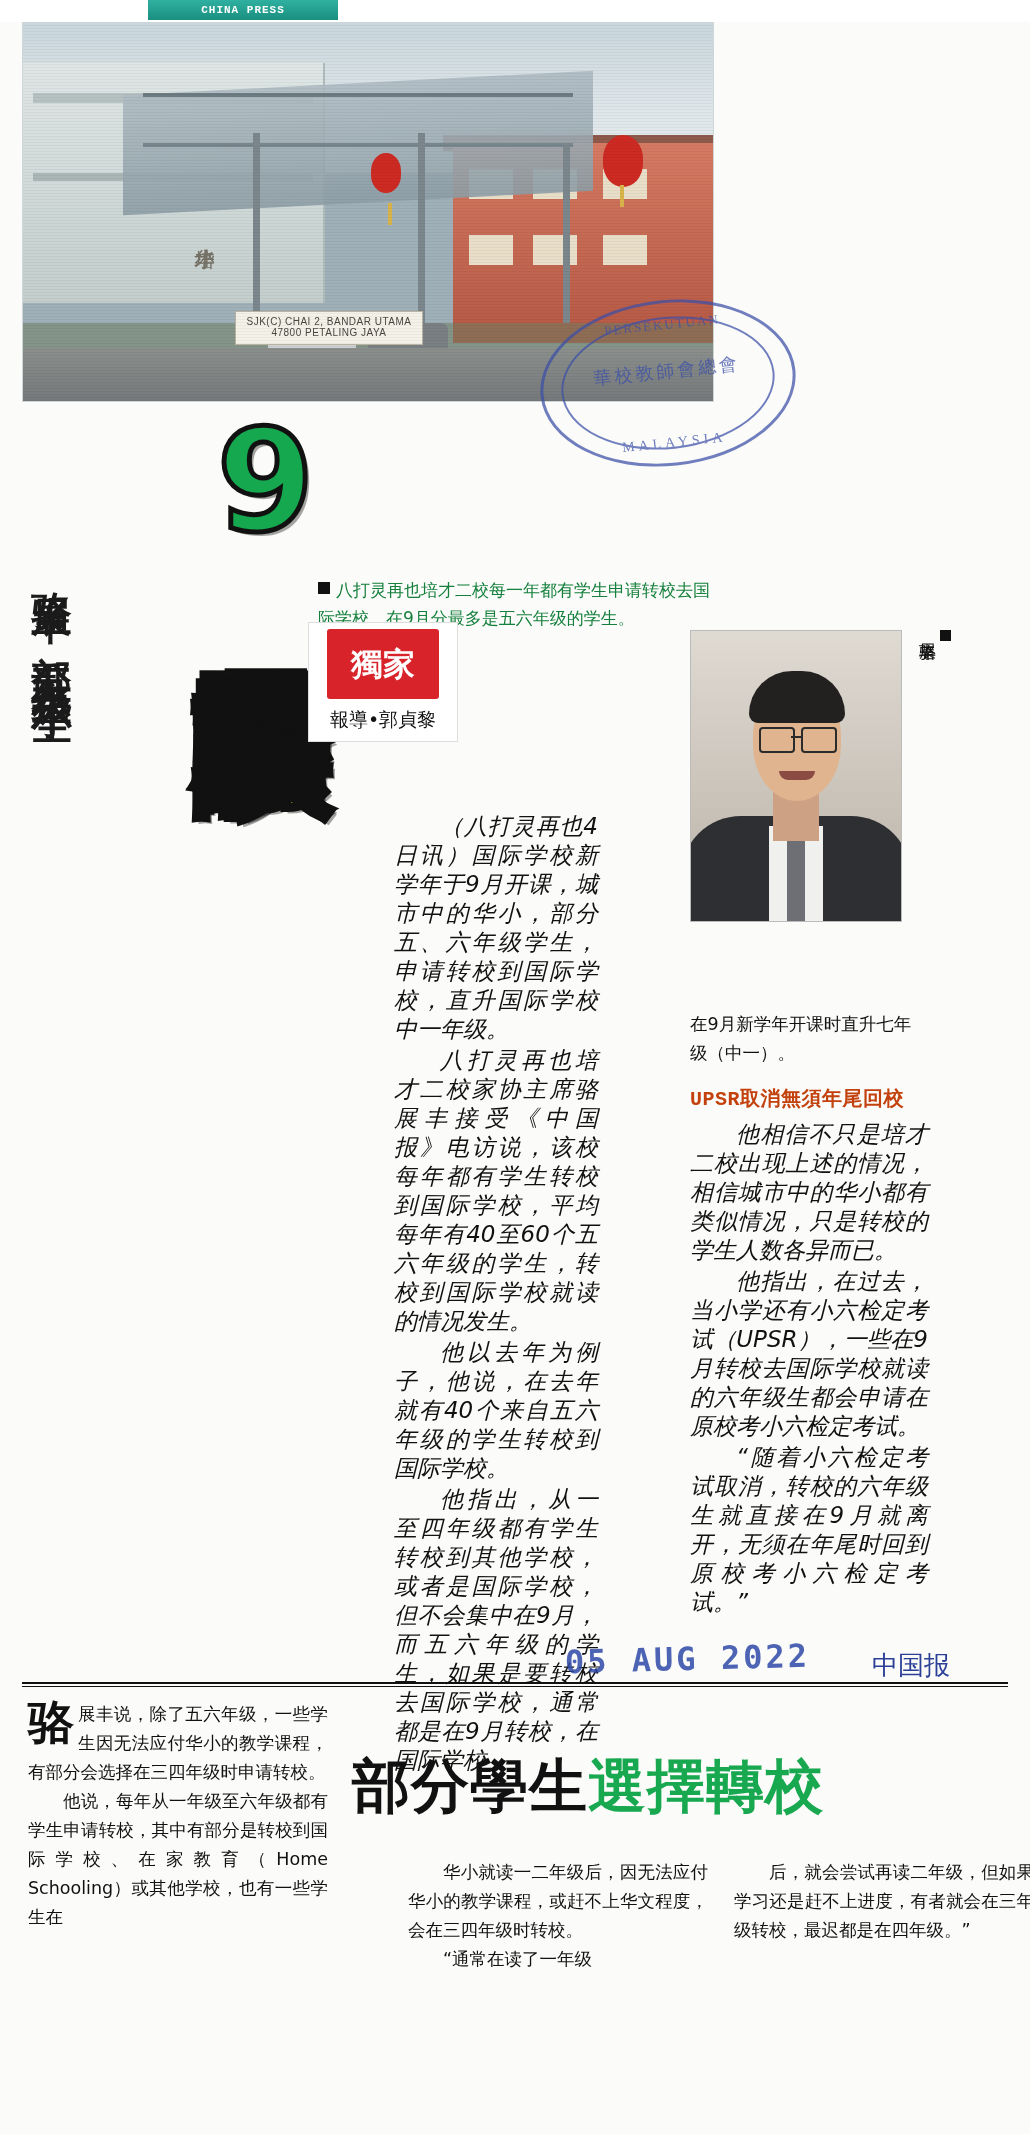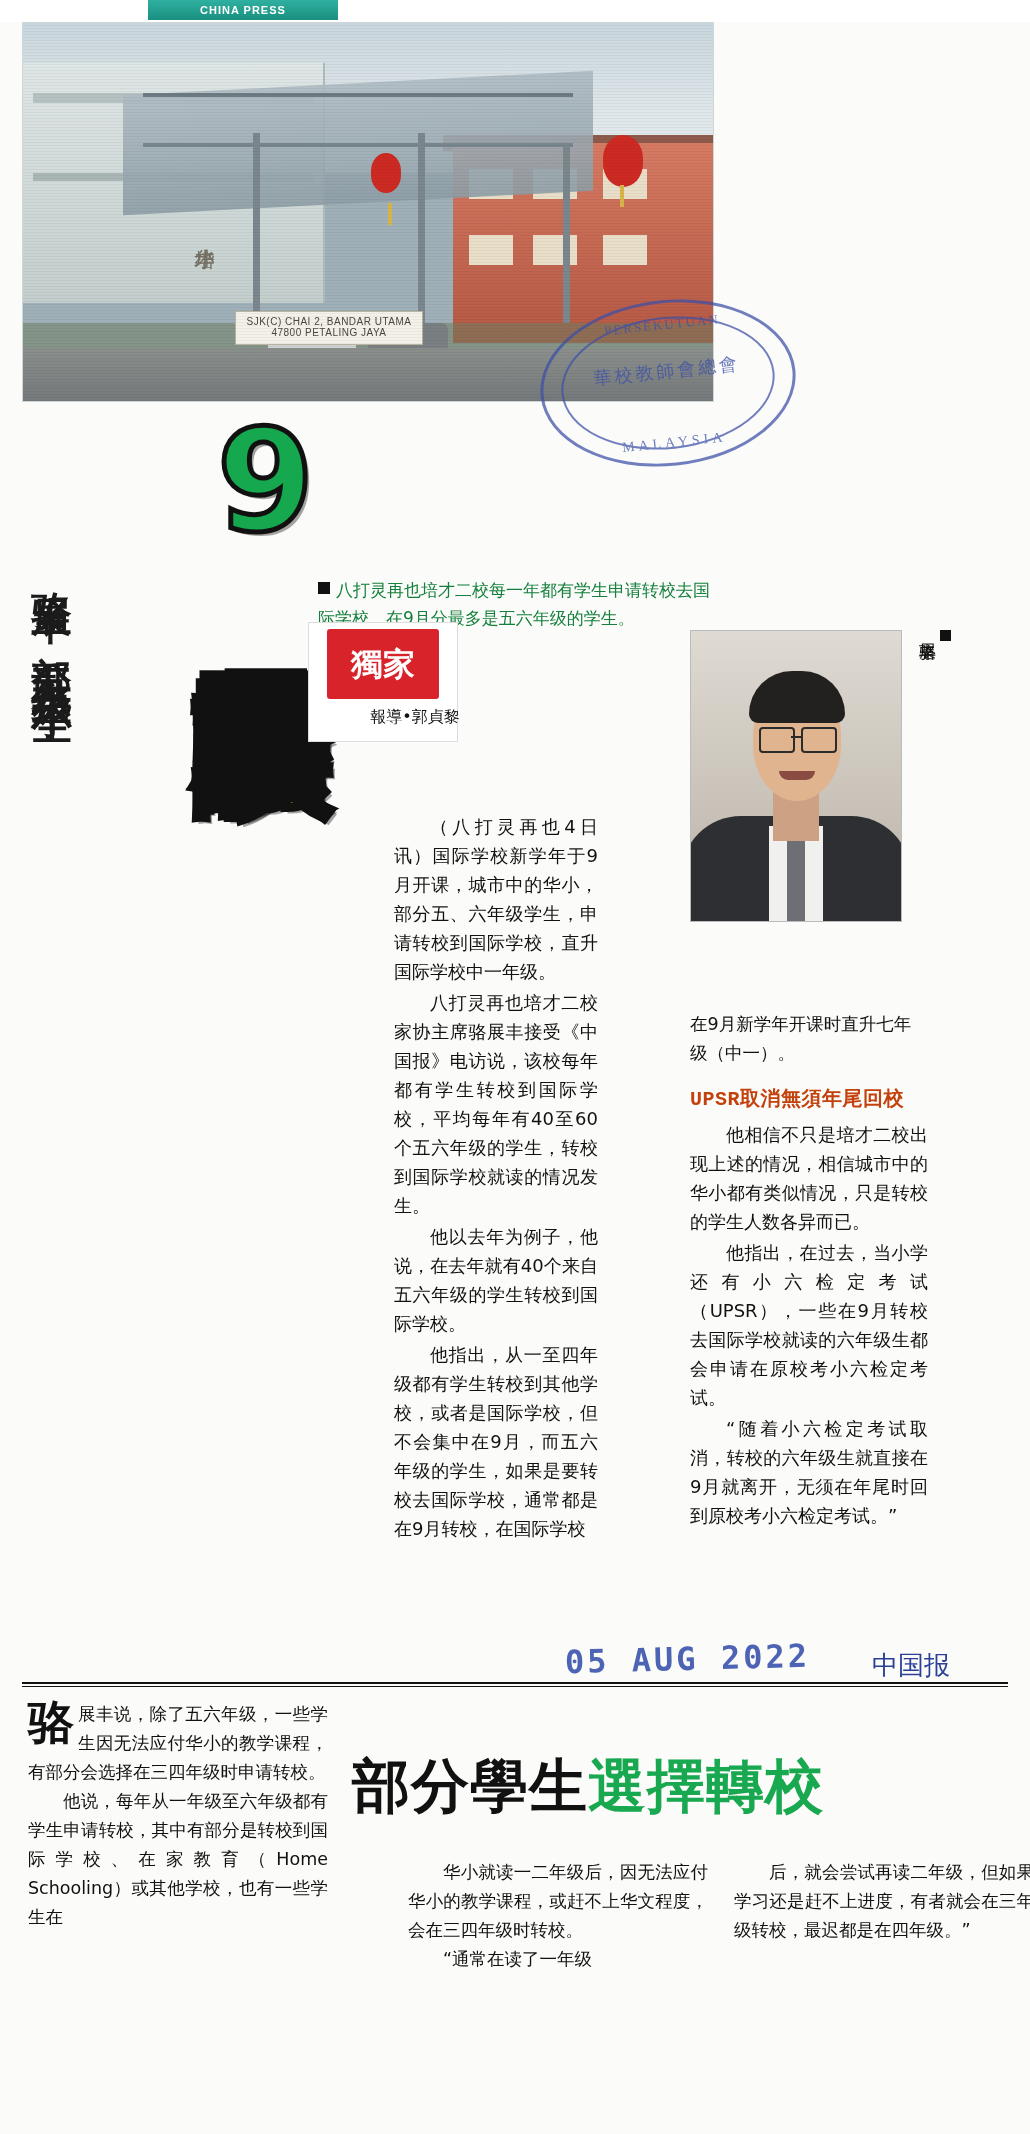--- a/index.html
+++ b/index.html
@@ -27,7 +27,7 @@
     background:linear-gradient(180deg,#2fb0a0 0%,#1a8f80 100%);
     color:#fff;font-size:11px;font-weight:bold;letter-spacing:1px;
     text-align:center;line-height:20px;
-    font-family:Liberation Sans, sans-serif;
+    font-family:Liberation Mono, monospace;
   }
 
   

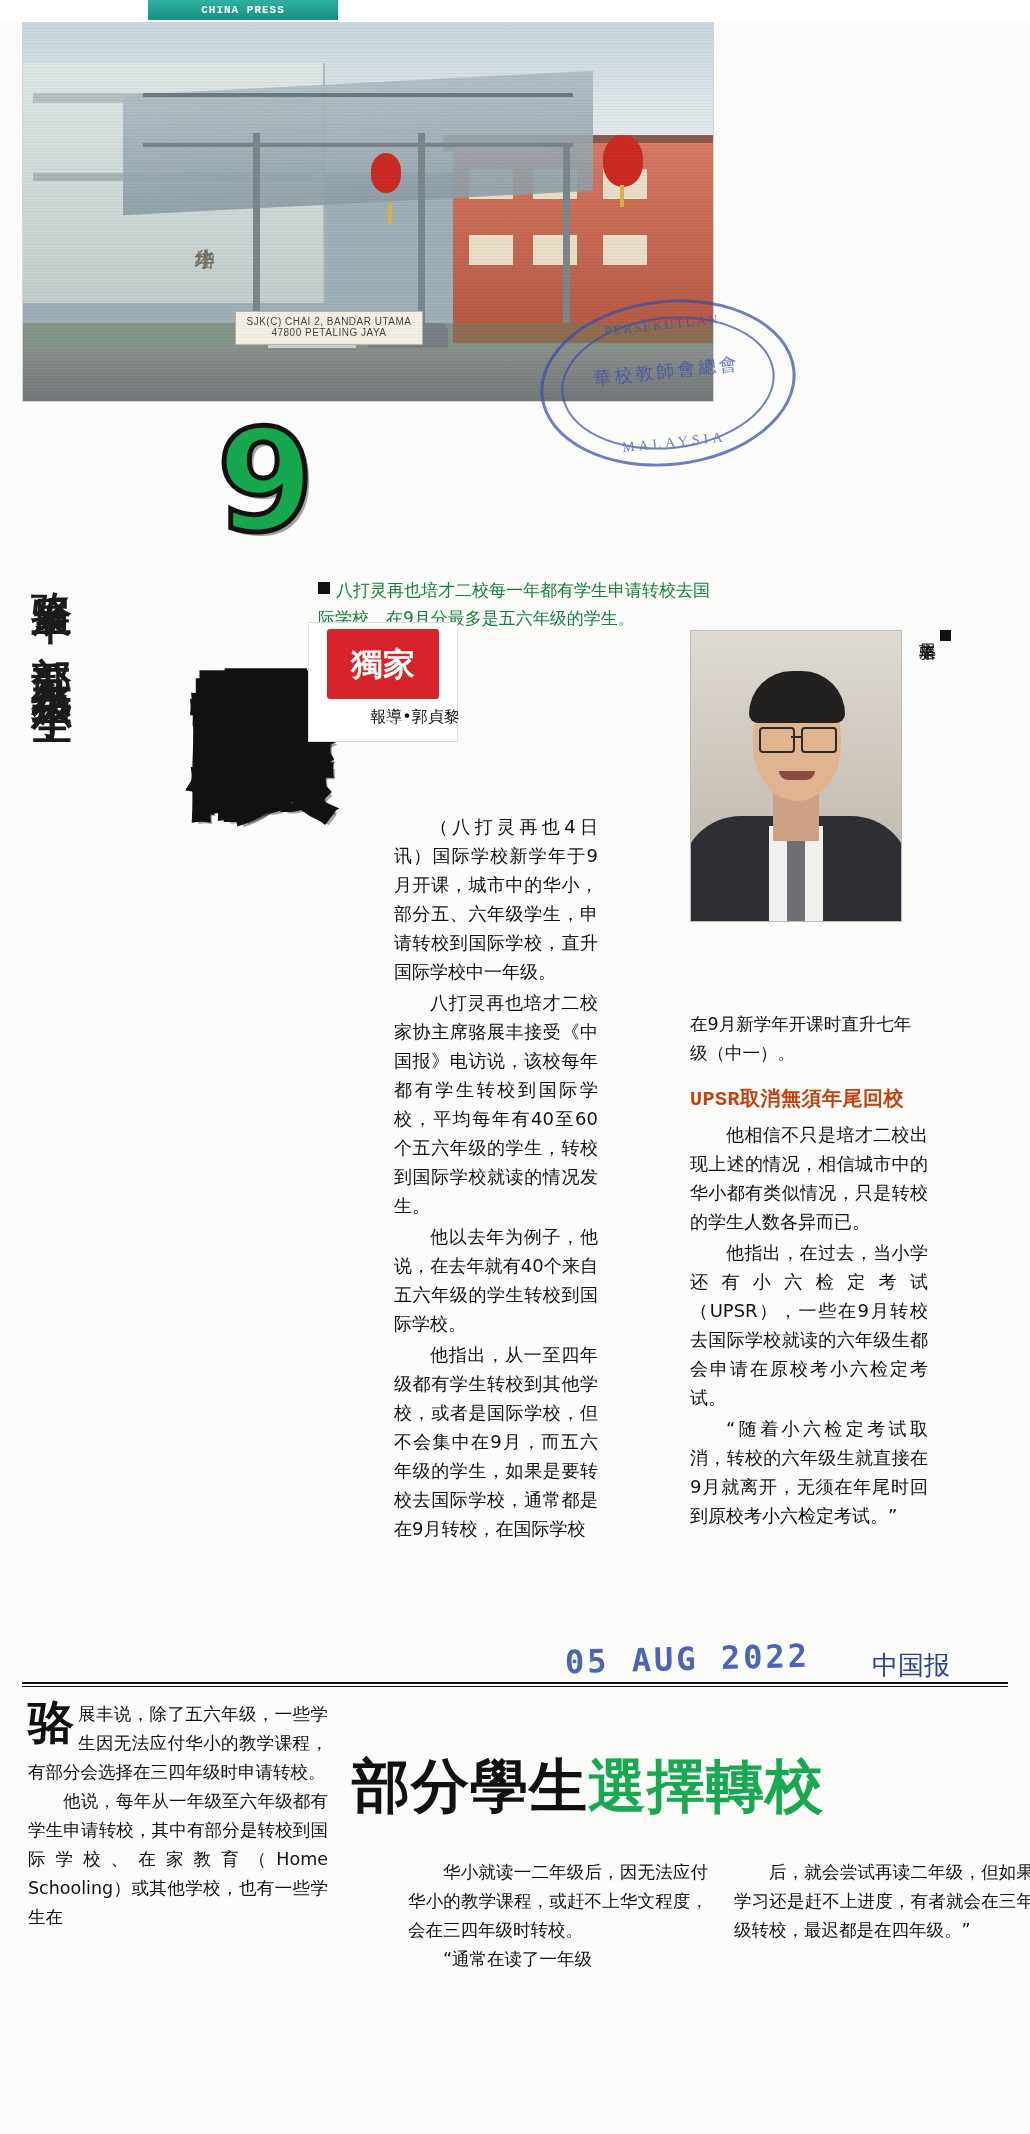--- a/index.html
+++ b/index.html
@@ -148,7 +148,7 @@
   }
   .badge-txt{
     position:absolute;left:0;top:84px;width:100%;text-align:center;
-    font-size:16px;color:#111;font-family:"DejaVu Sans", sans-serif;padding-left:32px;
+    font-size:19px;color:#111;font-family:"DejaVu Sans", sans-serif;
   }
 
   

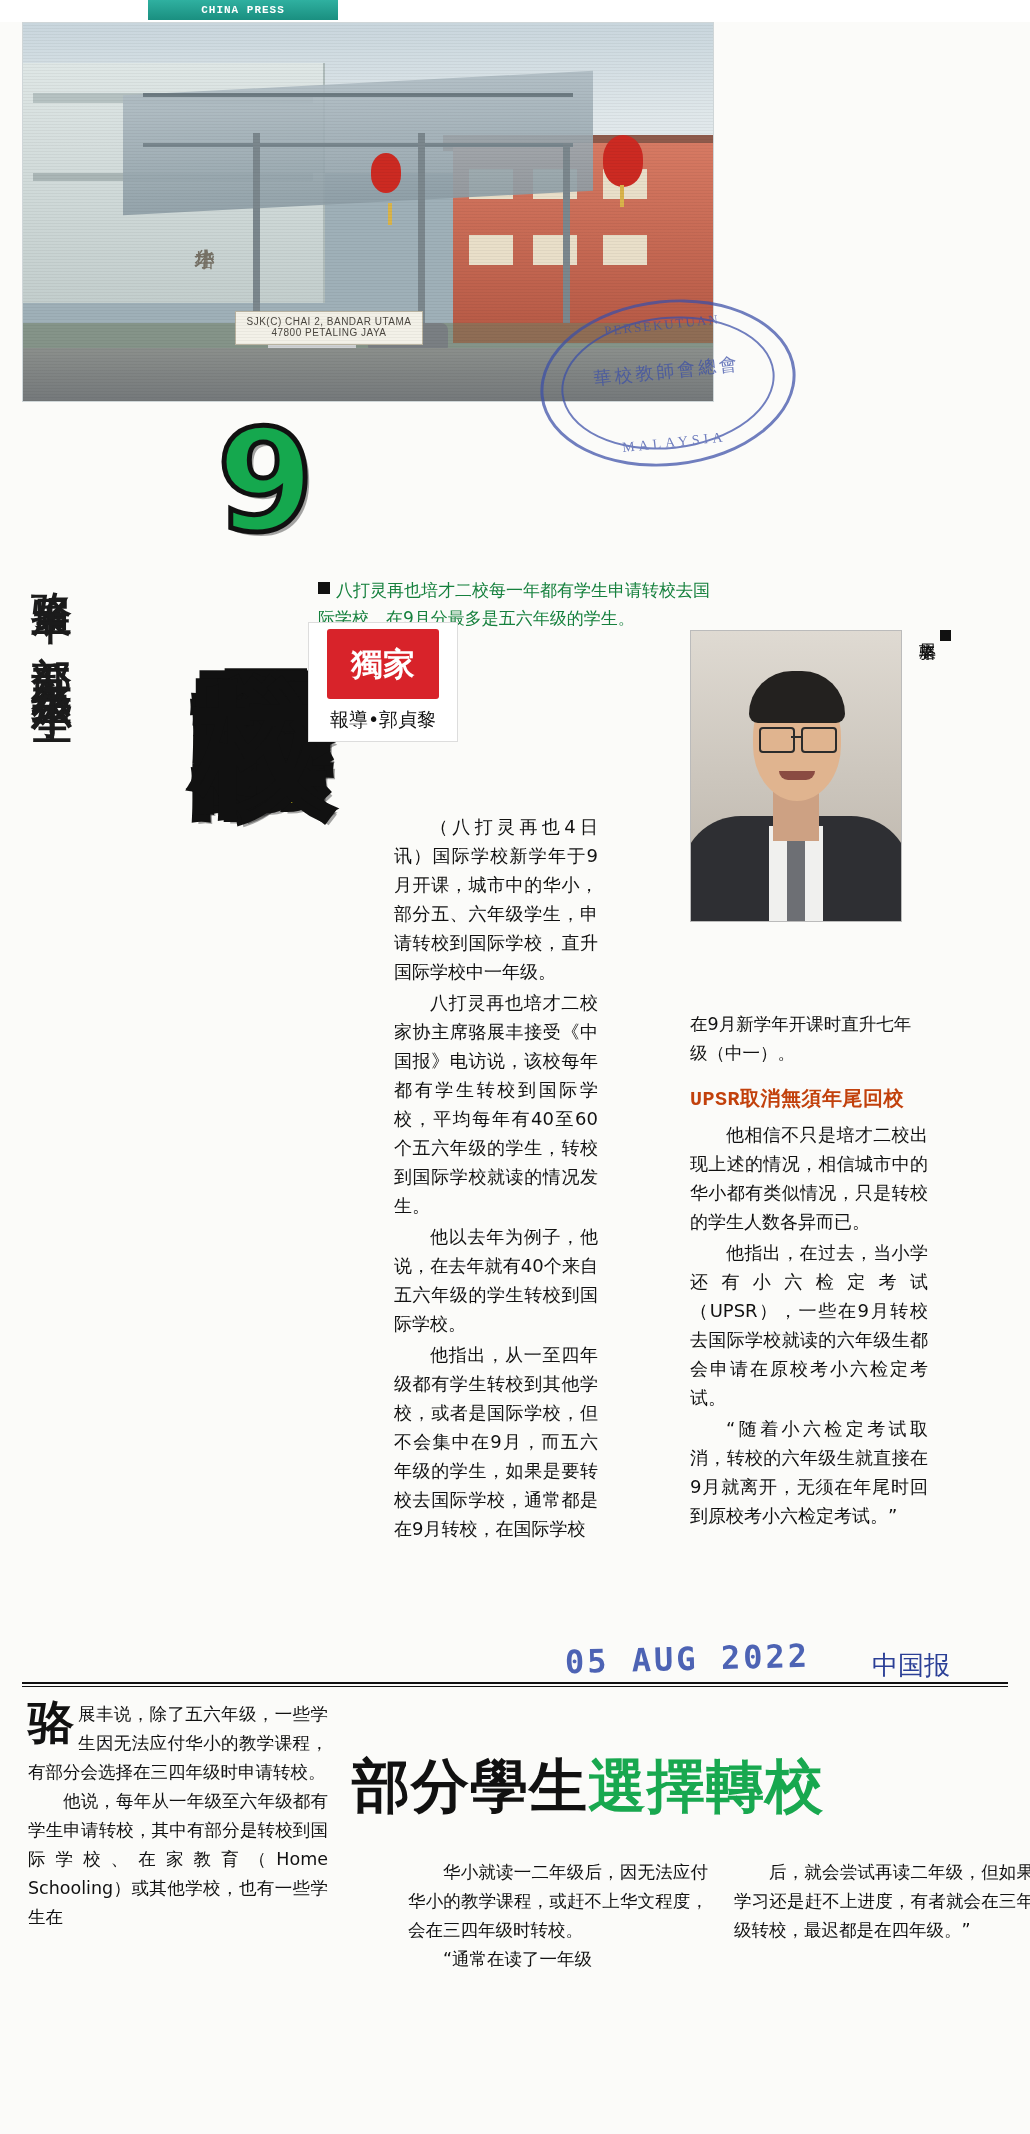--- a/index.html
+++ b/index.html
@@ -180,10 +180,11 @@
   .col{
     position:absolute;
     font-family:"DejaVu Sans", sans-serif;
-    font-size:18px;
+    font-size:23px;
     line-height:29px;
     color:#111;
     text-align:justify;
+    font-style:italic;
   }
   .col p{margin:0 0 2px 0;text-indent:2em;}
 

